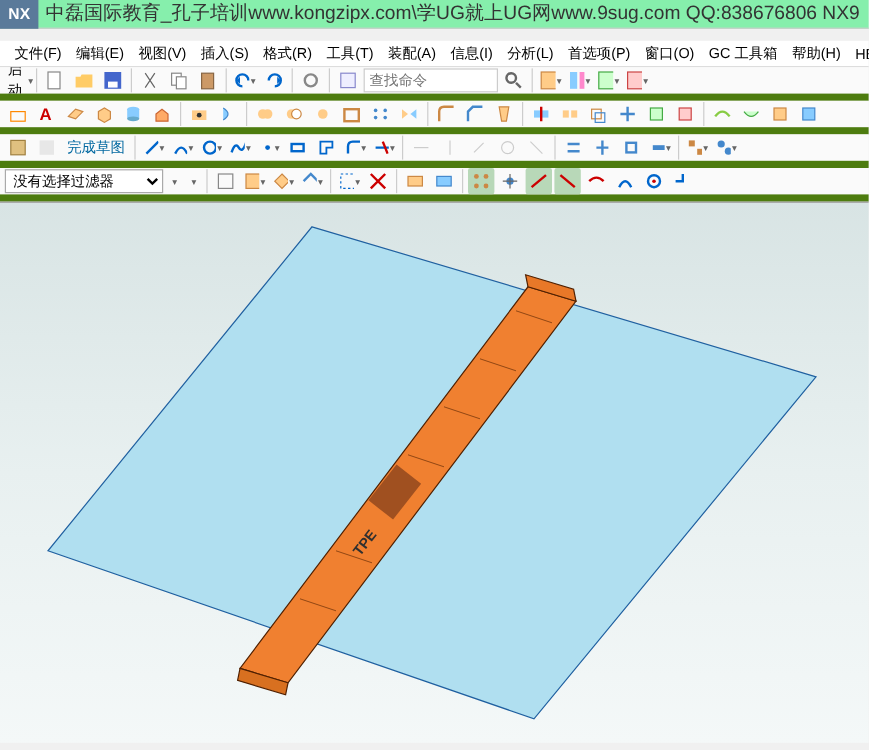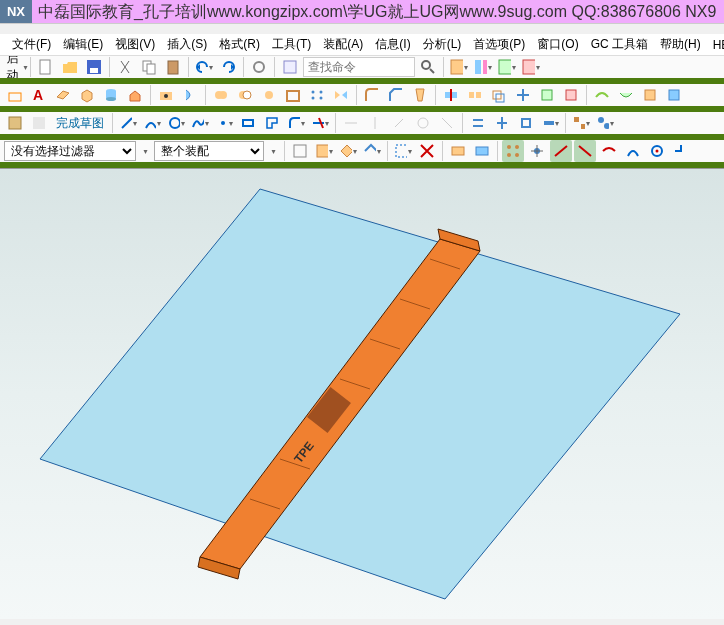--- a/index.html
+++ b/index.html
@@ -4,7 +4,7 @@
 <style>
 * { margin: 0; padding: 0; box-sizing: border-box; }
 body { font-family: "Microsoft YaHei", Arial, sans-serif; font-size: 12px; background: #f0f0f0; width: 724px; height: 625px; overflow: hidden; }
-.titlebar { height: 24px; background: #f0abfc; display: flex; align-items: flex-end; border-bottom: 1px solid #ccc; }
+.titlebar { height: 24px; background: #86efac; display: flex; align-items: center; border-bottom: 1px solid #ccc; }
 .nx-logo { width: 32px; height: 24px; background: #5a7a9a; color: #fff; font-weight: bold; display: flex; align-items: center; justify-content: center; font-size: 13px; }
 .title-text { padding-left: 6px; font-size: 16px; color: #333; white-space: nowrap; overflow: hidden; }
 .menubar { height: 22px; background: #fff; display: flex; align-items: center; padding: 0 2px; border-bottom: 1px solid #ddd; margin-top: 10px; }

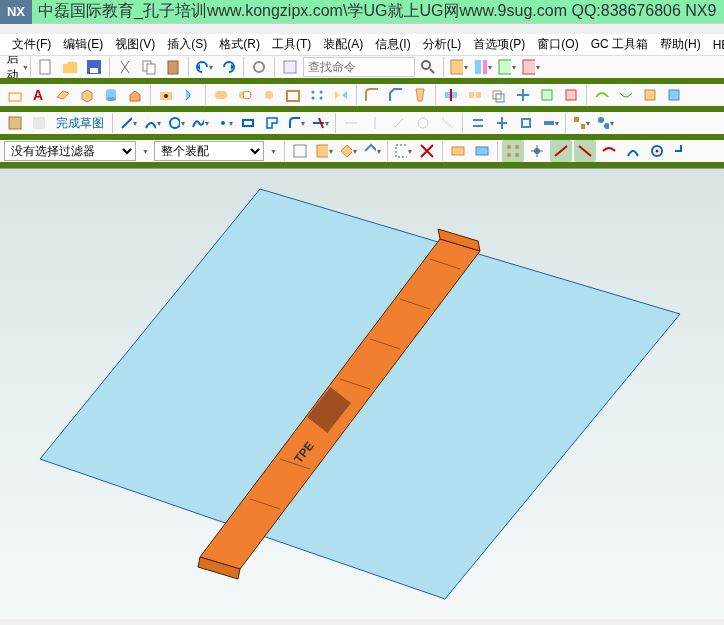--- a/index.html
+++ b/index.html
@@ -428,9 +428,6 @@
     <option>没有选择过滤器</option>
   </select>
   <div class="tb-btn tb-dropdown" style="width:14px"></div>
-  <select class="filter-select" style="width:110px">
-    <option>整个装配</option>
-  </select>
   <div class="tb-btn tb-dropdown" style="width:14px"></div>
   <div class="tb-sep"></div>
   <div class="tb-btn">

